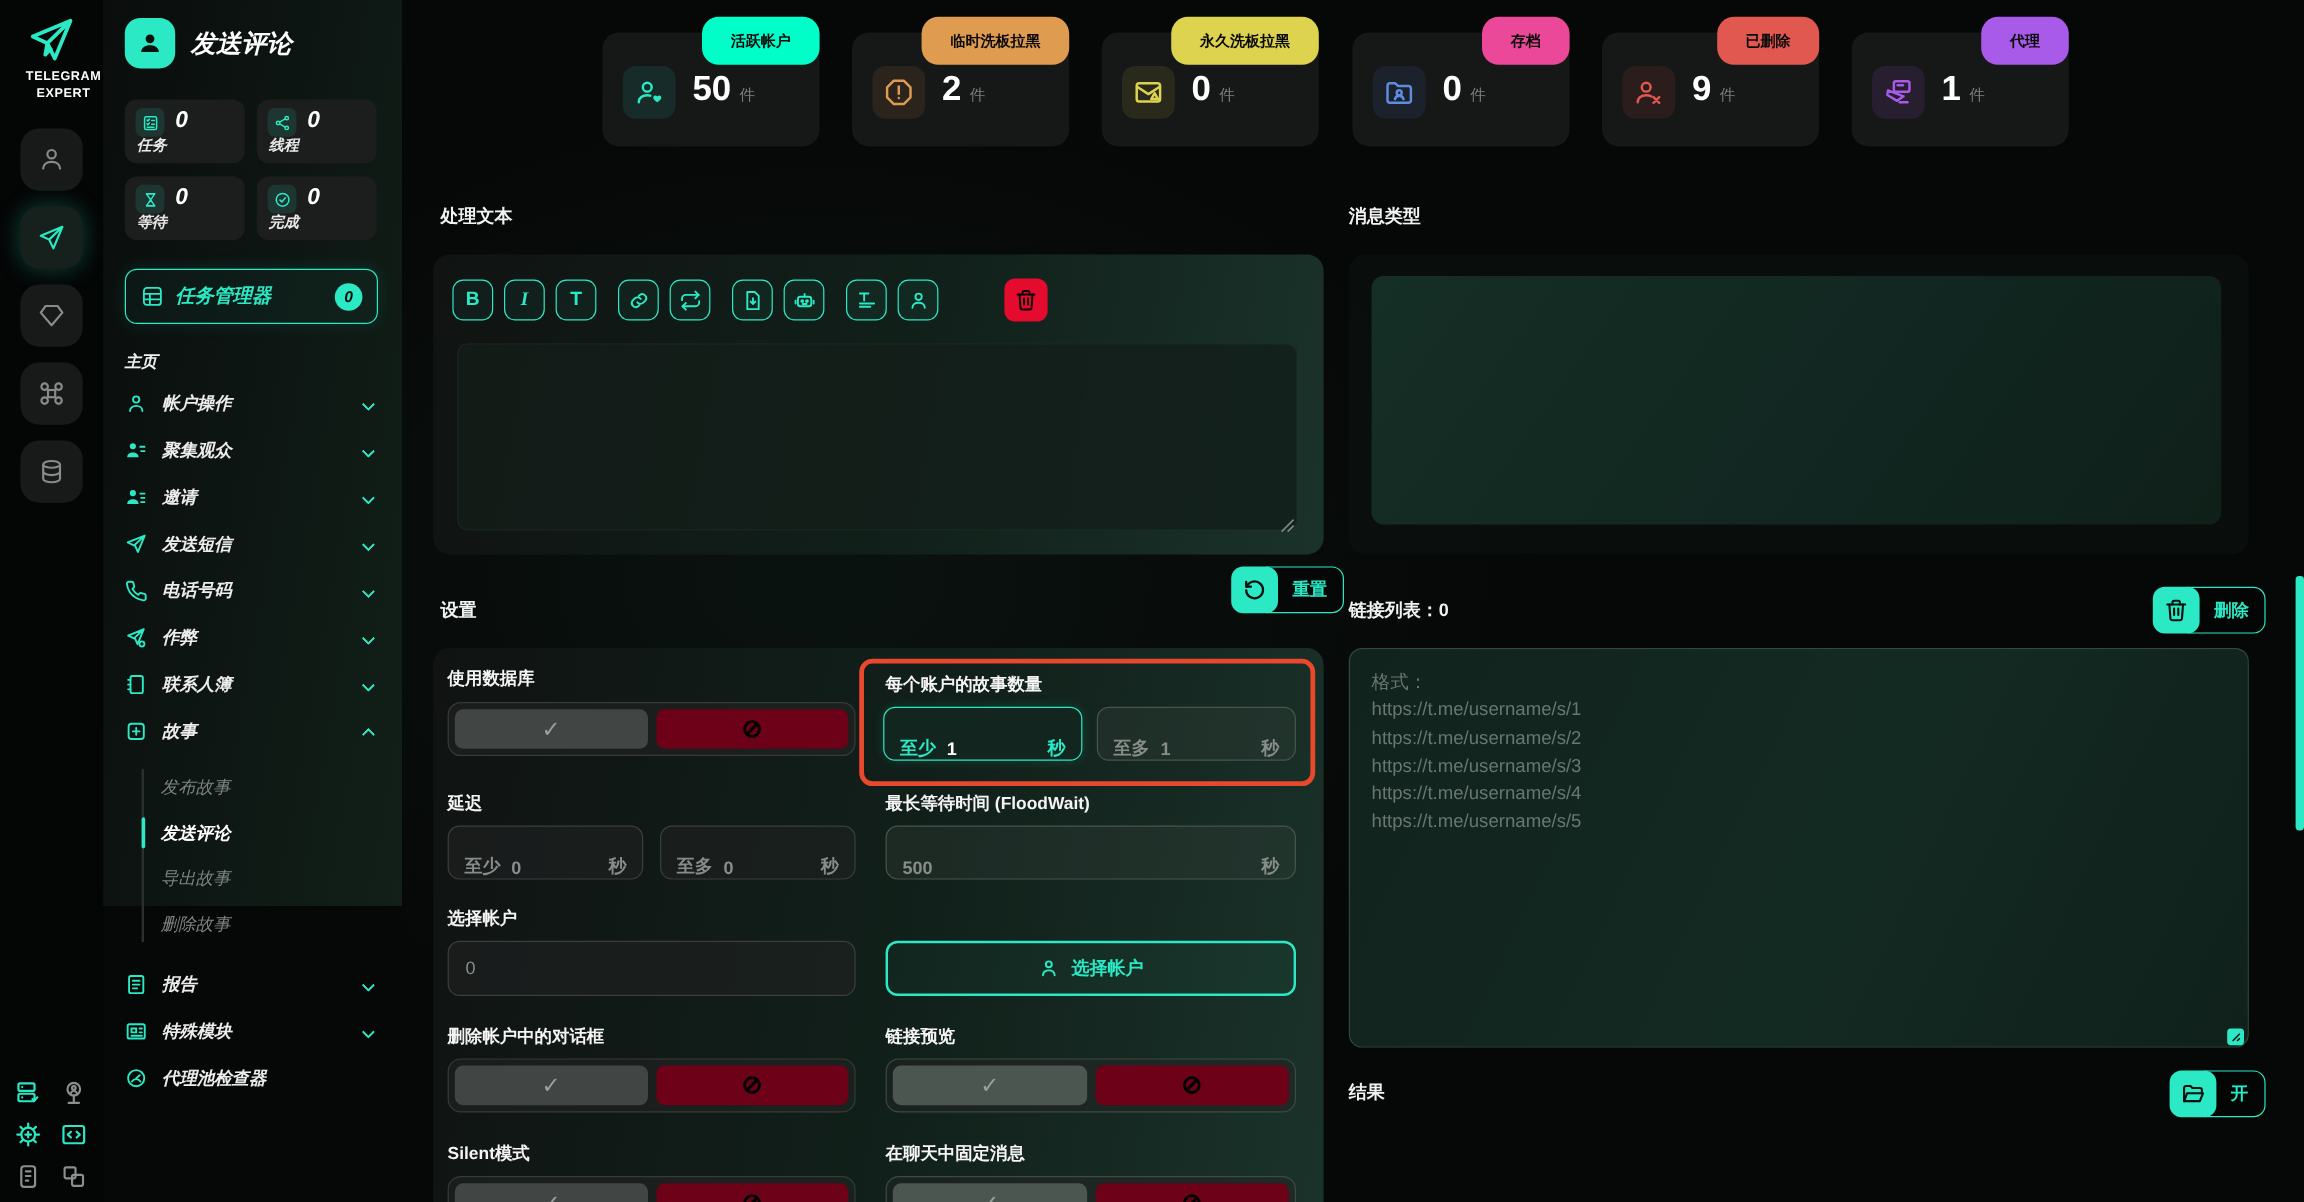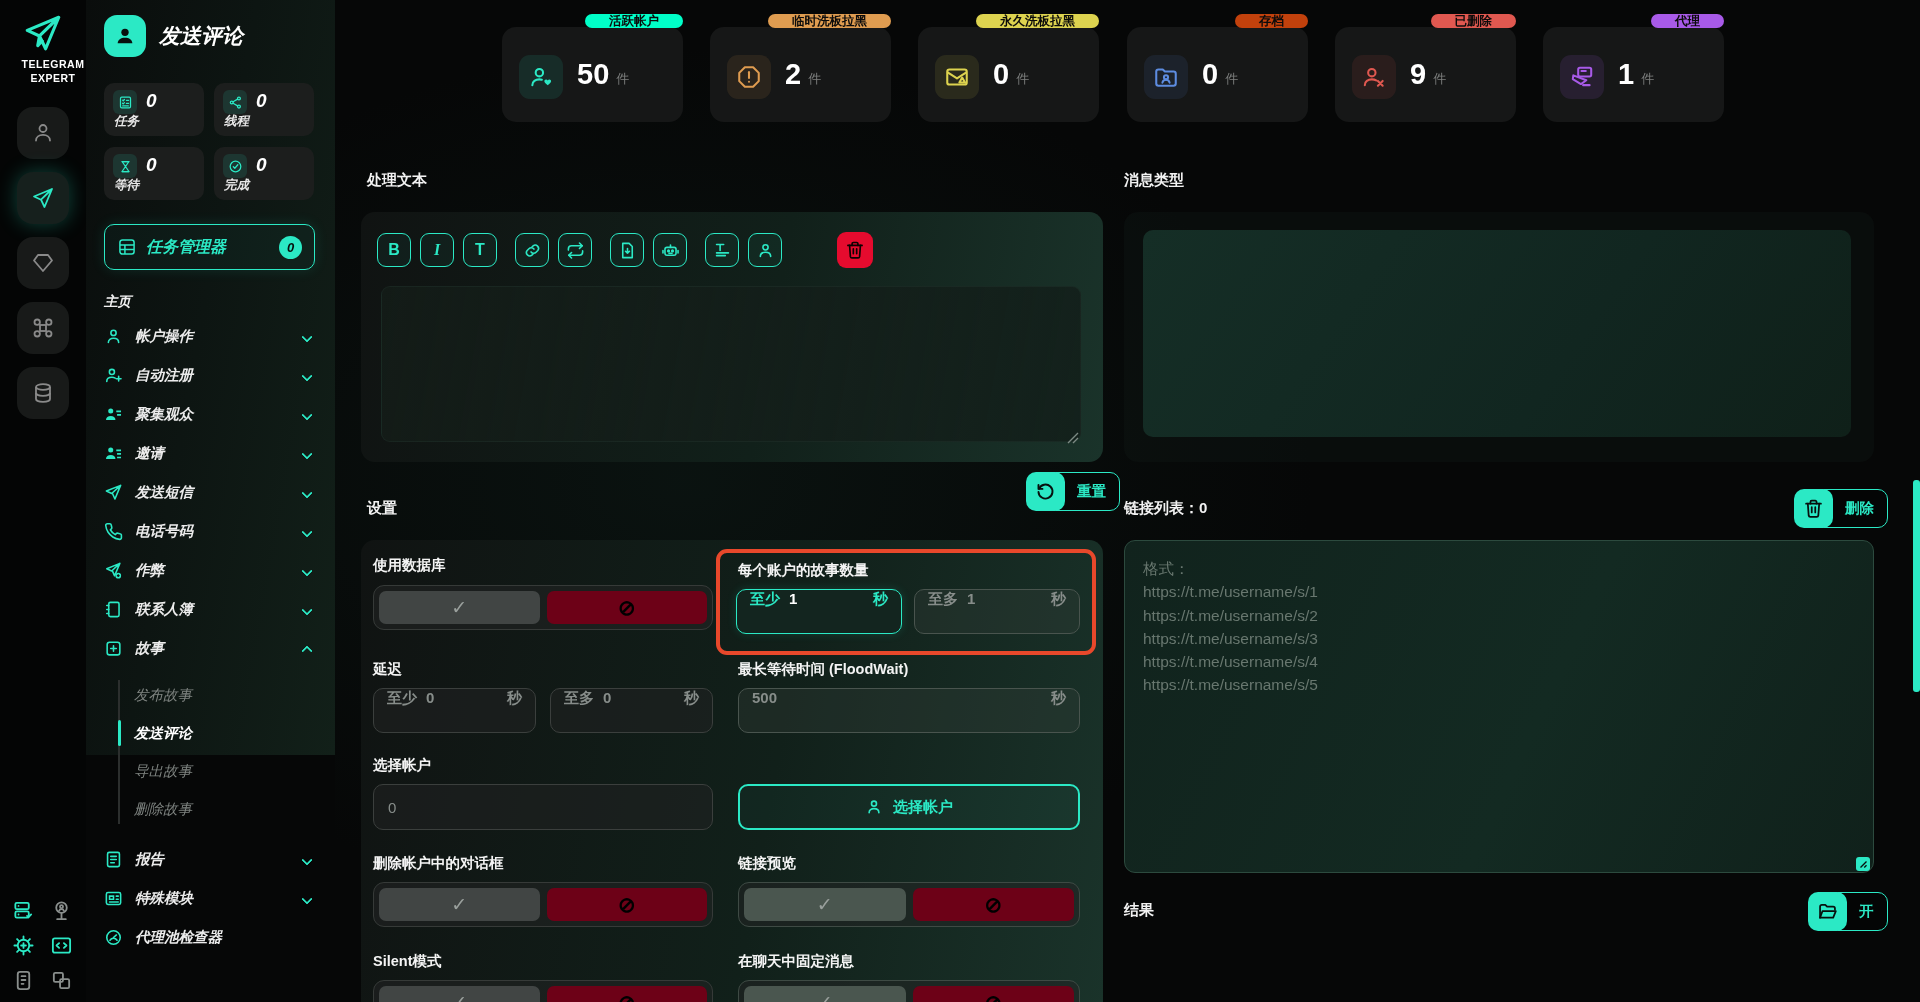--- a/index.html
+++ b/index.html
@@ -66,7 +66,7 @@
   
   .cards { position:absolute; top:27px; left:0; width:100%; height:96px; }
   .card { position:absolute; top:0; width:181px; height:95px; background:#161717; border-radius:14px; }
-  .card-badge { position:absolute; top:-13px; right:0; height:14px; border-radius:14px; padding:0 24px;
+  .card-badge { position:absolute; top:-13px; right:0; height:40px; border-radius:14px; padding:0 24px;
     display:flex; align-items:center; font-size:12.5px; font-weight:bold; color:#0b0b0b; white-space:nowrap; }
   .card-icon { position:absolute; left:17px; top:28px; width:44px; height:44px; border-radius:11px;
     display:flex; align-items:center; justify-content:center; }

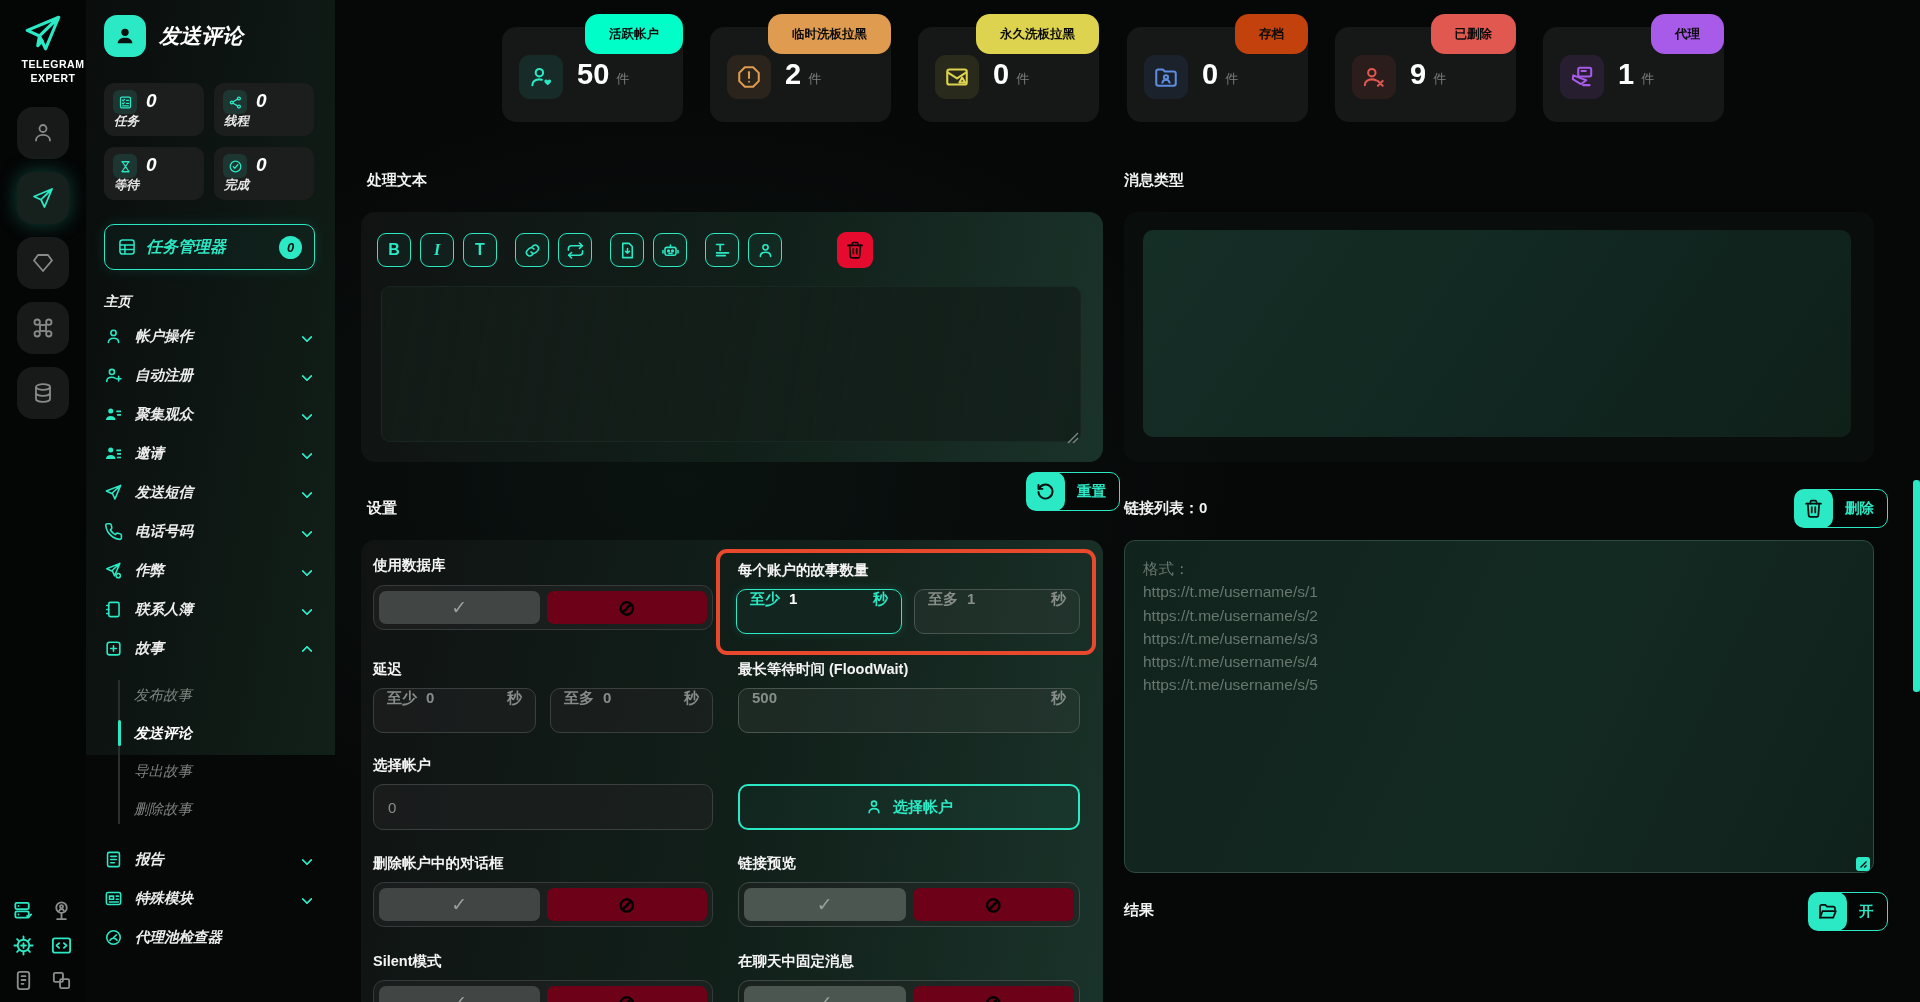--- a/index.html
+++ b/index.html
@@ -513,7 +513,7 @@
           </div>
       </div>
       <div class="card" style="left:792px">
-        <div class="card-badge" style="background:#c2410c">存档</div>
+        <div class="card-badge" style="background:#ec4899">存档</div>
         <div class="card-icon" style="color:#5d8ce0;background:rgba(93,140,224,.1)">
             <span class="icw">
               <svg class="ic" viewBox="0 0 24 24" fill="none" stroke="currentColor" stroke-width="1.9" stroke-linecap="round" stroke-linejoin="round">

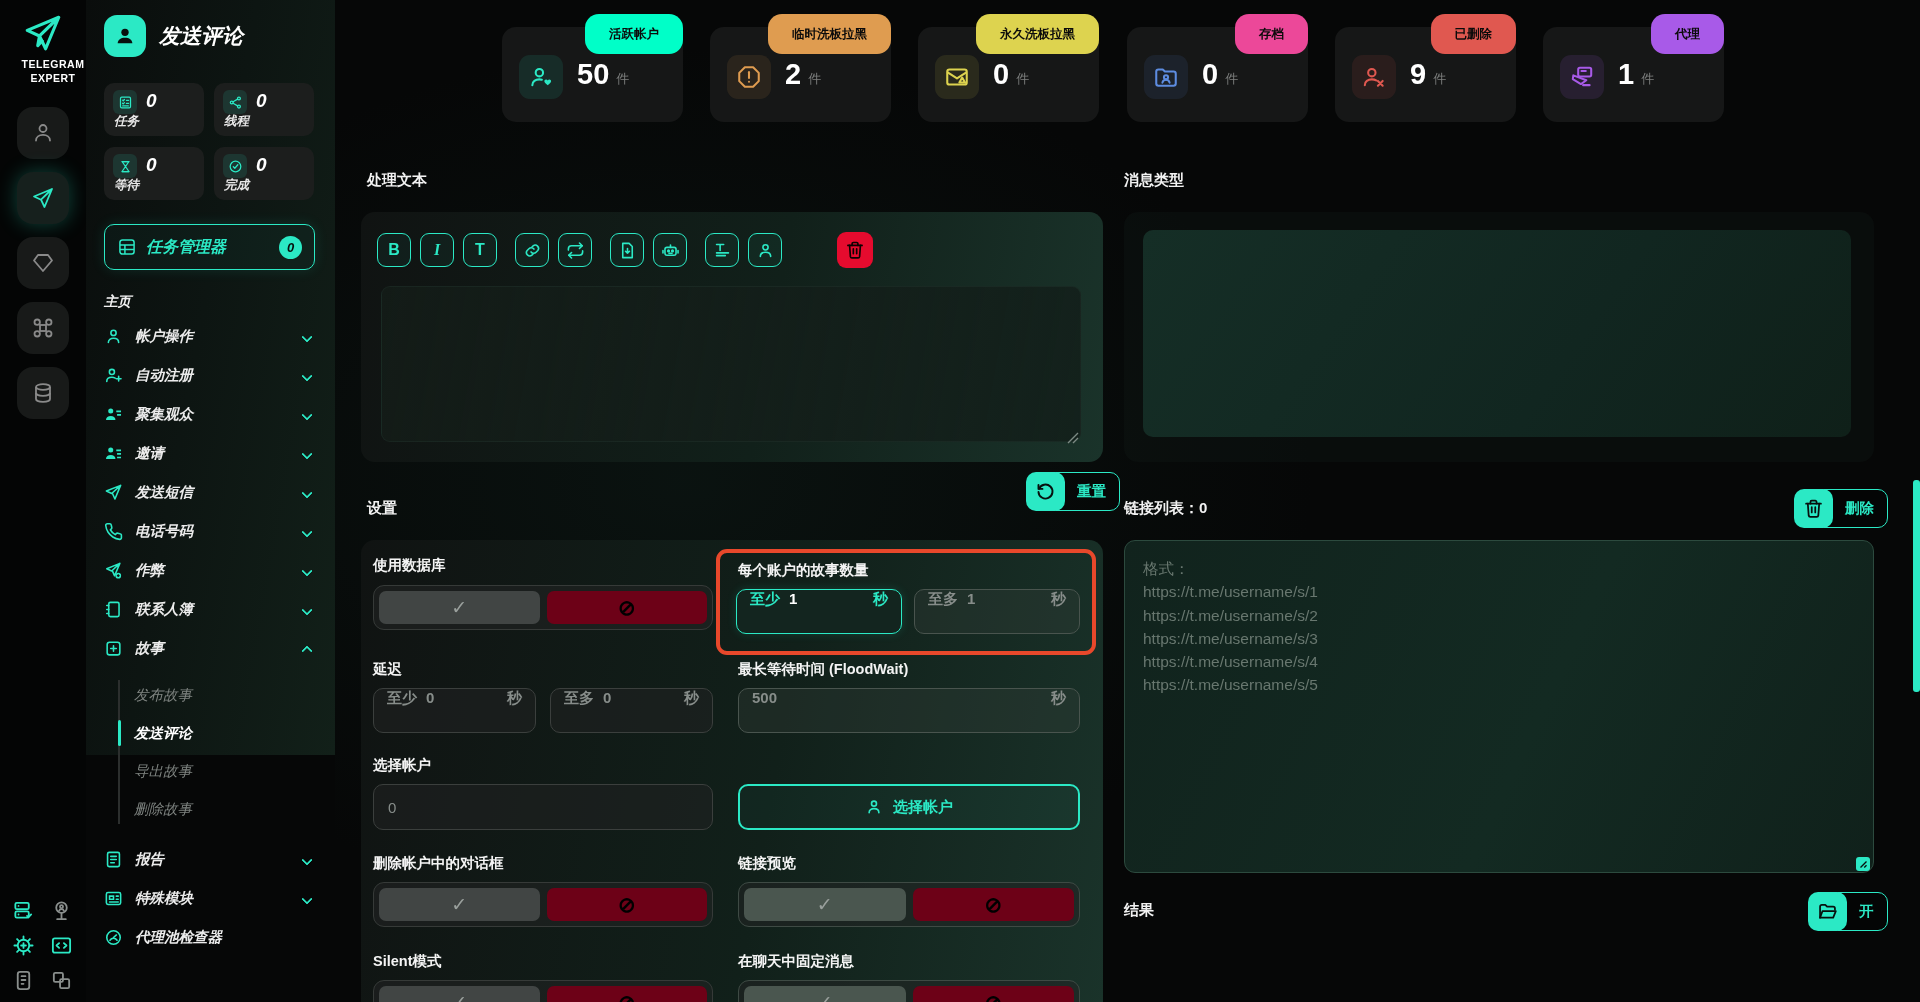--- a/index.html
+++ b/index.html
@@ -339,17 +339,6 @@
       </div>
       <div class="nav-item">
         <span class="nav-ic">
-            <svg class="ic" viewBox="0 0 24 24" fill="none" stroke="currentColor" stroke-width="2" stroke-linecap="round">
-              <circle cx="10" cy="7.5" r="3.2"></circle>
-              <path d="M3.5 19.5c0-3.3 2.9-5.2 6.5-5.2 1.6 0 3 .4 4.2 1"></path>
-              <path d="M18.5 13v6M15.5 16h6"></path>
-            </svg>
-          </span>
-        <span class="nav-lbl">自动注册</span>
-          <span class="chev"></span>
-      </div>
-      <div class="nav-item">
-        <span class="nav-ic">
             <svg class="ic" viewBox="0 0 24 24" fill="currentColor" stroke="none">
               <circle cx="8.5" cy="7.5" r="3.2"></circle>
               <path d="M2.5 19c0-3.3 2.7-5 6-5s6 1.7 6 5z"></path>

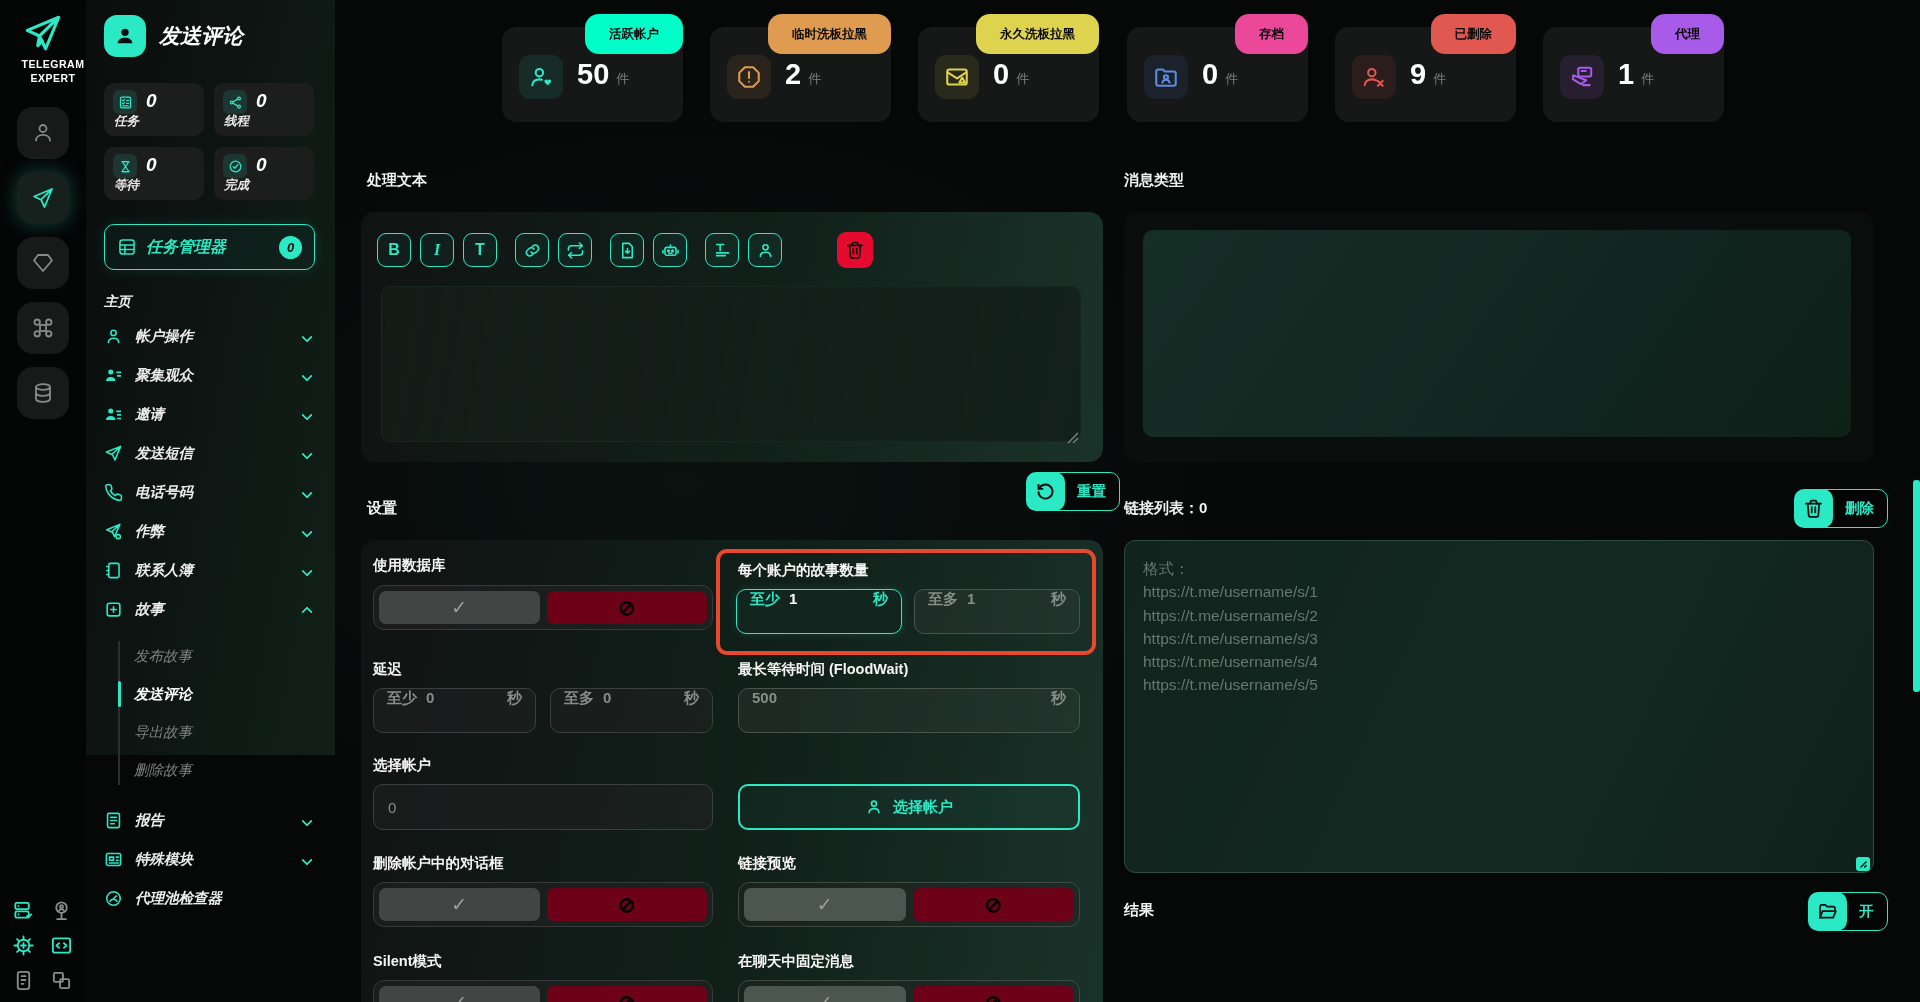--- a/index.html
+++ b/index.html
@@ -115,7 +115,7 @@
   .t-block { flex:1; border-radius:7px; background:#6d0117; color:#000; font-size:21px; font-weight:bold;
     display:flex; align-items:center; justify-content:center; }
   .num-box { position:absolute; height:45px; border:1.5px solid #3b3f3d; border-radius:10px; background:rgba(32,34,33,.6);
-    display:flex; align-items:flex-start; padding:0 13px; font-size:15px; font-weight:bold; color:#878d8a; }
+    display:flex; align-items:flex-end; padding:0 13px; font-size:15px; font-weight:bold; color:#878d8a; }
   .num-box .pfx { margin-right:9px; }
   .num-box .val { flex:1; text-align:left; }
   .num-box .sfx { margin-left:8px; }

